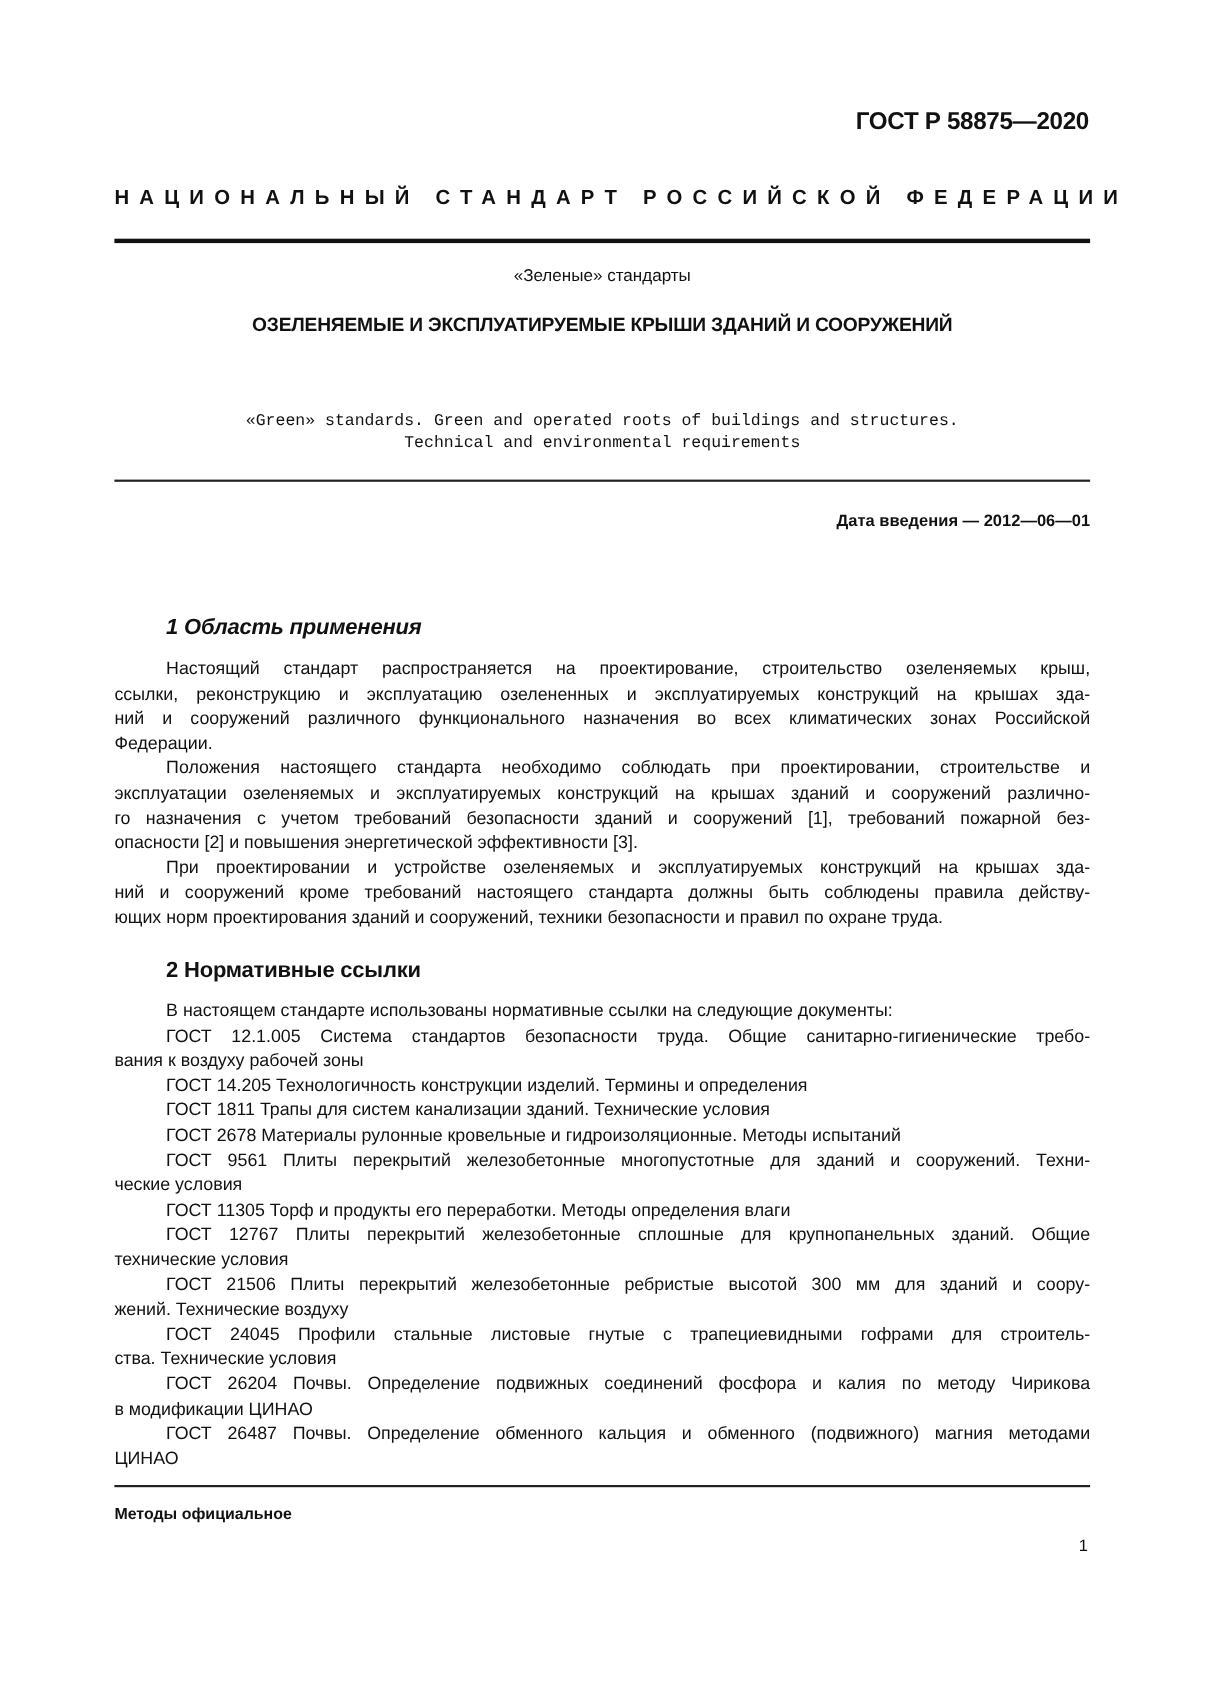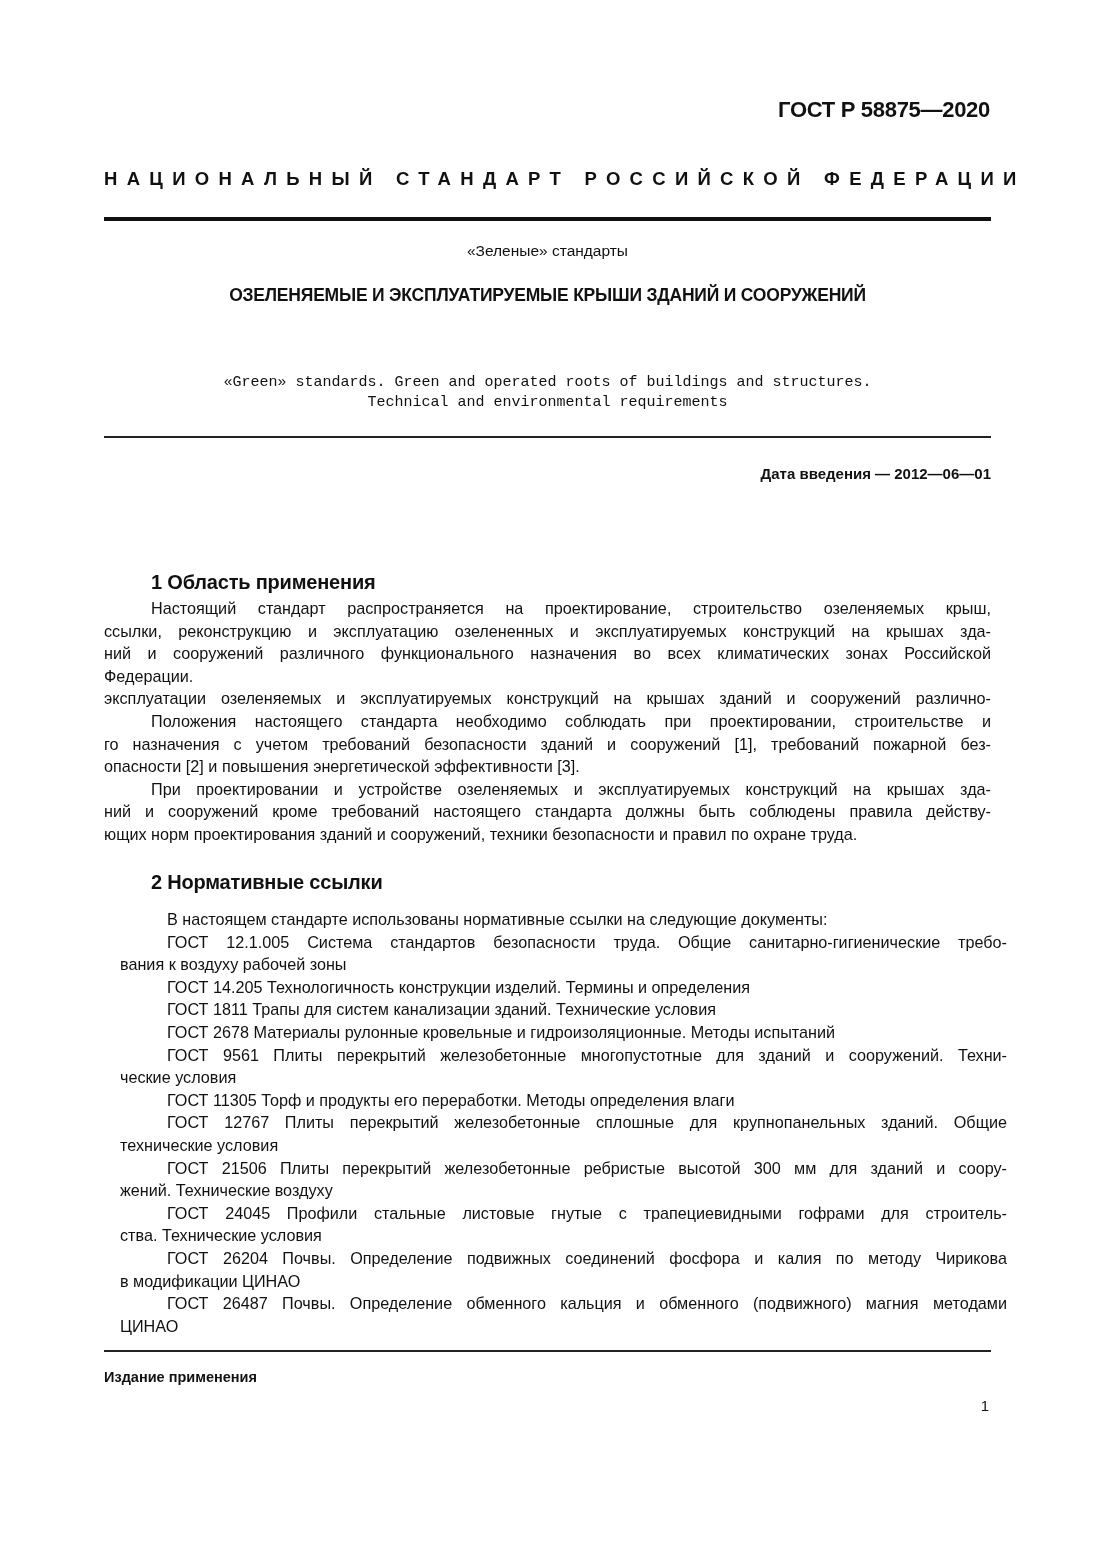--- a/index.html
+++ b/index.html
@@ -44,7 +44,7 @@
 
   <div class="date">Дата введения — 2012—06—01</div>
 
-  <h2 style="top:571px;">1 Область применения</h2>
+  <h2 style="top:559px;font-style:italic;">1 Область применения</h2>
   <div class="body" id="s1" style="top:597px;">
       <span class="line ind">Настоящий стандарт распространяется на проектирование, строительство озеленяемых крыш,</span>
       <span class="line">ссылки, реконструкцию и эксплуатацию озелененных и эксплуатируемых конструкций на крышах зда-</span>

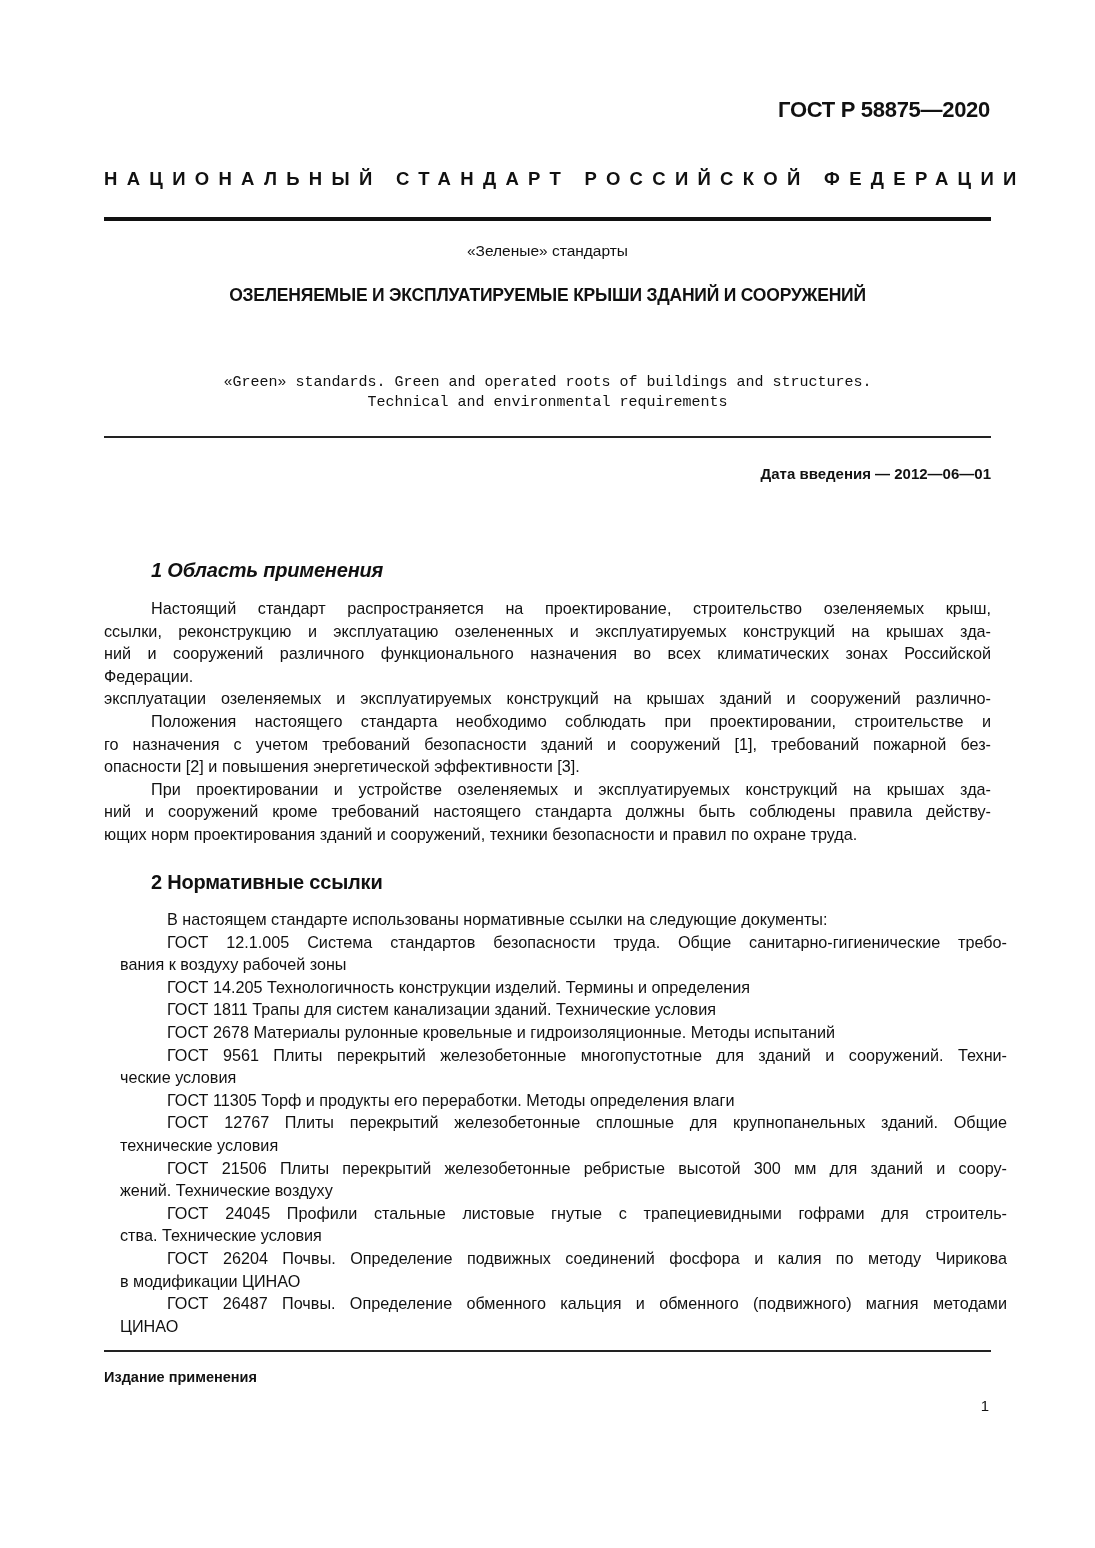--- a/index.html
+++ b/index.html
@@ -50,8 +50,8 @@
       <span class="line">ссылки, реконструкцию и эксплуатацию озелененных и эксплуатируемых конструкций на крышах зда-</span>
       <span class="line">ний и сооружений различного функционального назначения во всех климатических зонах Российской</span>
       <span class="line last">Федерации.</span>
+      <span class="line ind">Положения настоящего стандарта необходимо соблюдать при проектировании, строительстве и</span>
       <span class="line">эксплуатации озеленяемых и эксплуатируемых конструкций на крышах зданий и сооружений различно-</span>
-      <span class="line ind">Положения настоящего стандарта необходимо соблюдать при проектировании, строительстве и</span>
       <span class="line">го назначения с учетом требований безопасности зданий и сооружений [1], требований пожарной без-</span>
       <span class="line last">опасности [2] и повышения энергетической эффективности [3].</span>
       <span class="line ind">При проектировании и устройстве озеленяемых и эксплуатируемых конструкций на крышах зда-</span>

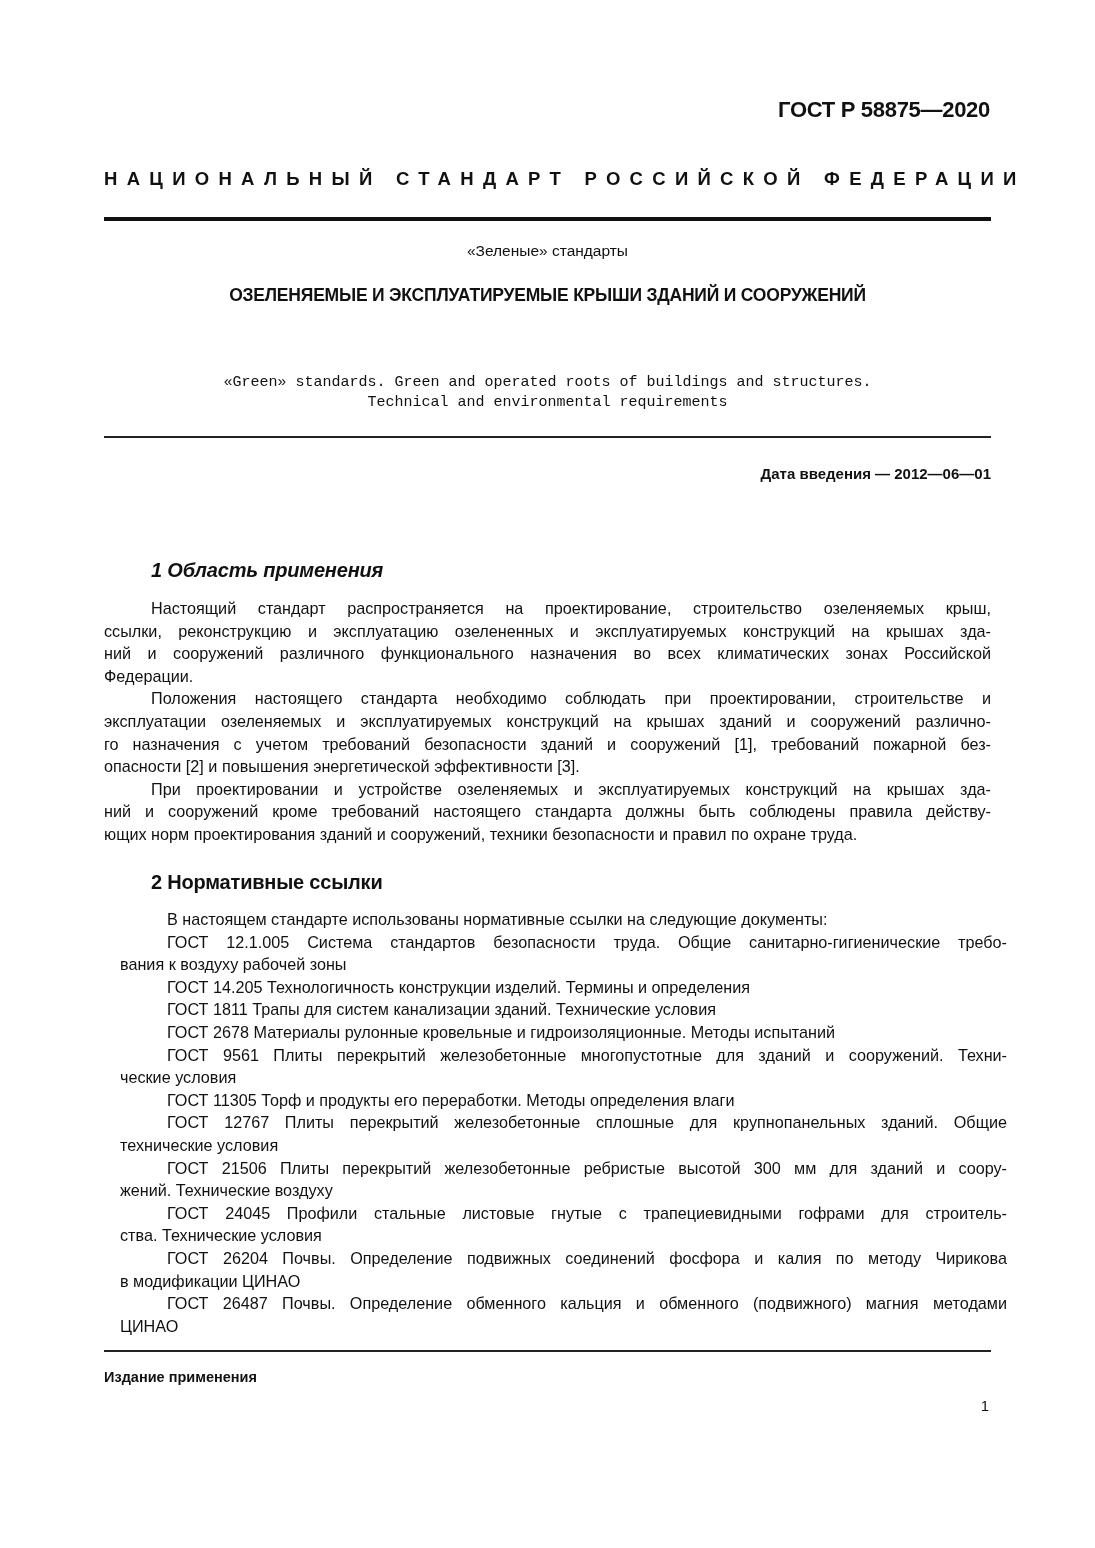--- a/index.html
+++ b/index.html
@@ -60,7 +60,7 @@
     </div>
 
   <h2 style="top:871px;">2 Нормативные ссылки</h2>
-  <div class="body" id="s2" style="top:908px;margin-left:16px;">
+  <div class="body" id="s2" style="top:908px;">
       <span class="line ind last">В настоящем стандарте использованы нормативные ссылки на следующие документы:</span>
       <span class="line ind">ГОСТ 12.1.005 Система стандартов безопасности труда. Общие санитарно-гигиенические требо-</span>
       <span class="line last">вания к воздуху рабочей зоны</span>

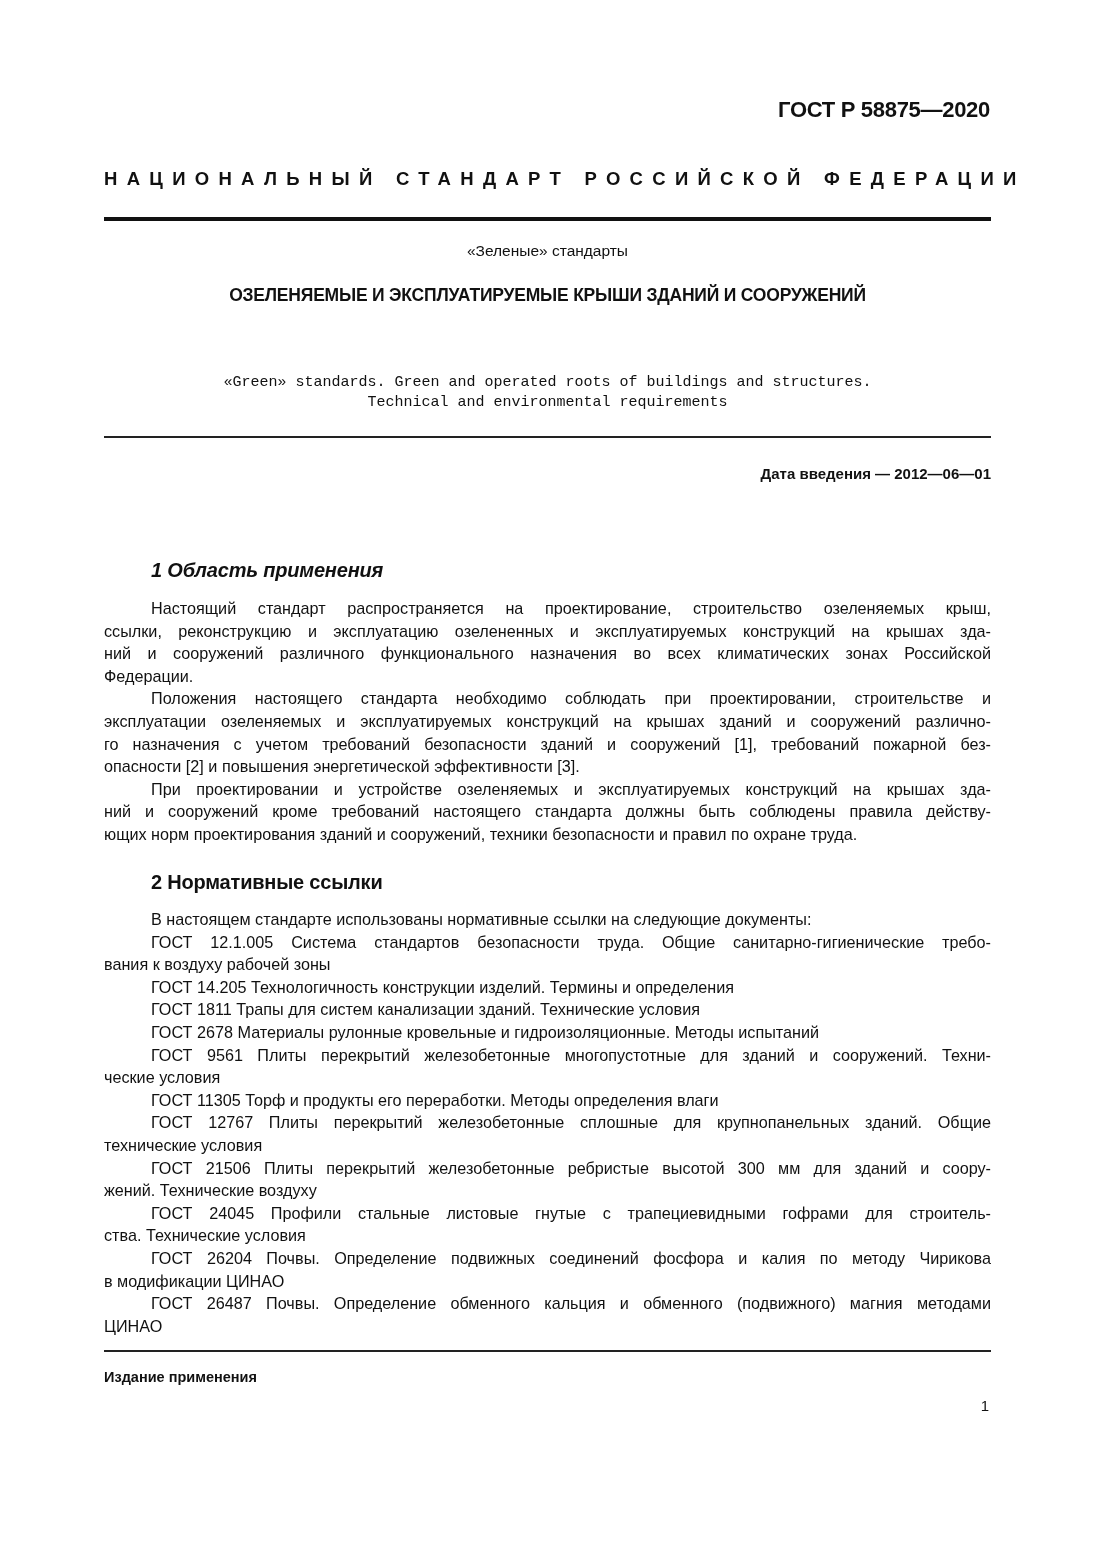--- a/index.html
+++ b/index.html
@@ -83,7 +83,7 @@
     </div>
 
   <div class="rule-mid" style="top:1350px;"></div>
-  <div class="footer-label">Издание применения</div>
+  <div class="footer-label">Методы официальное</div>
   <div class="pagenum">1</div>
 </div>
 

